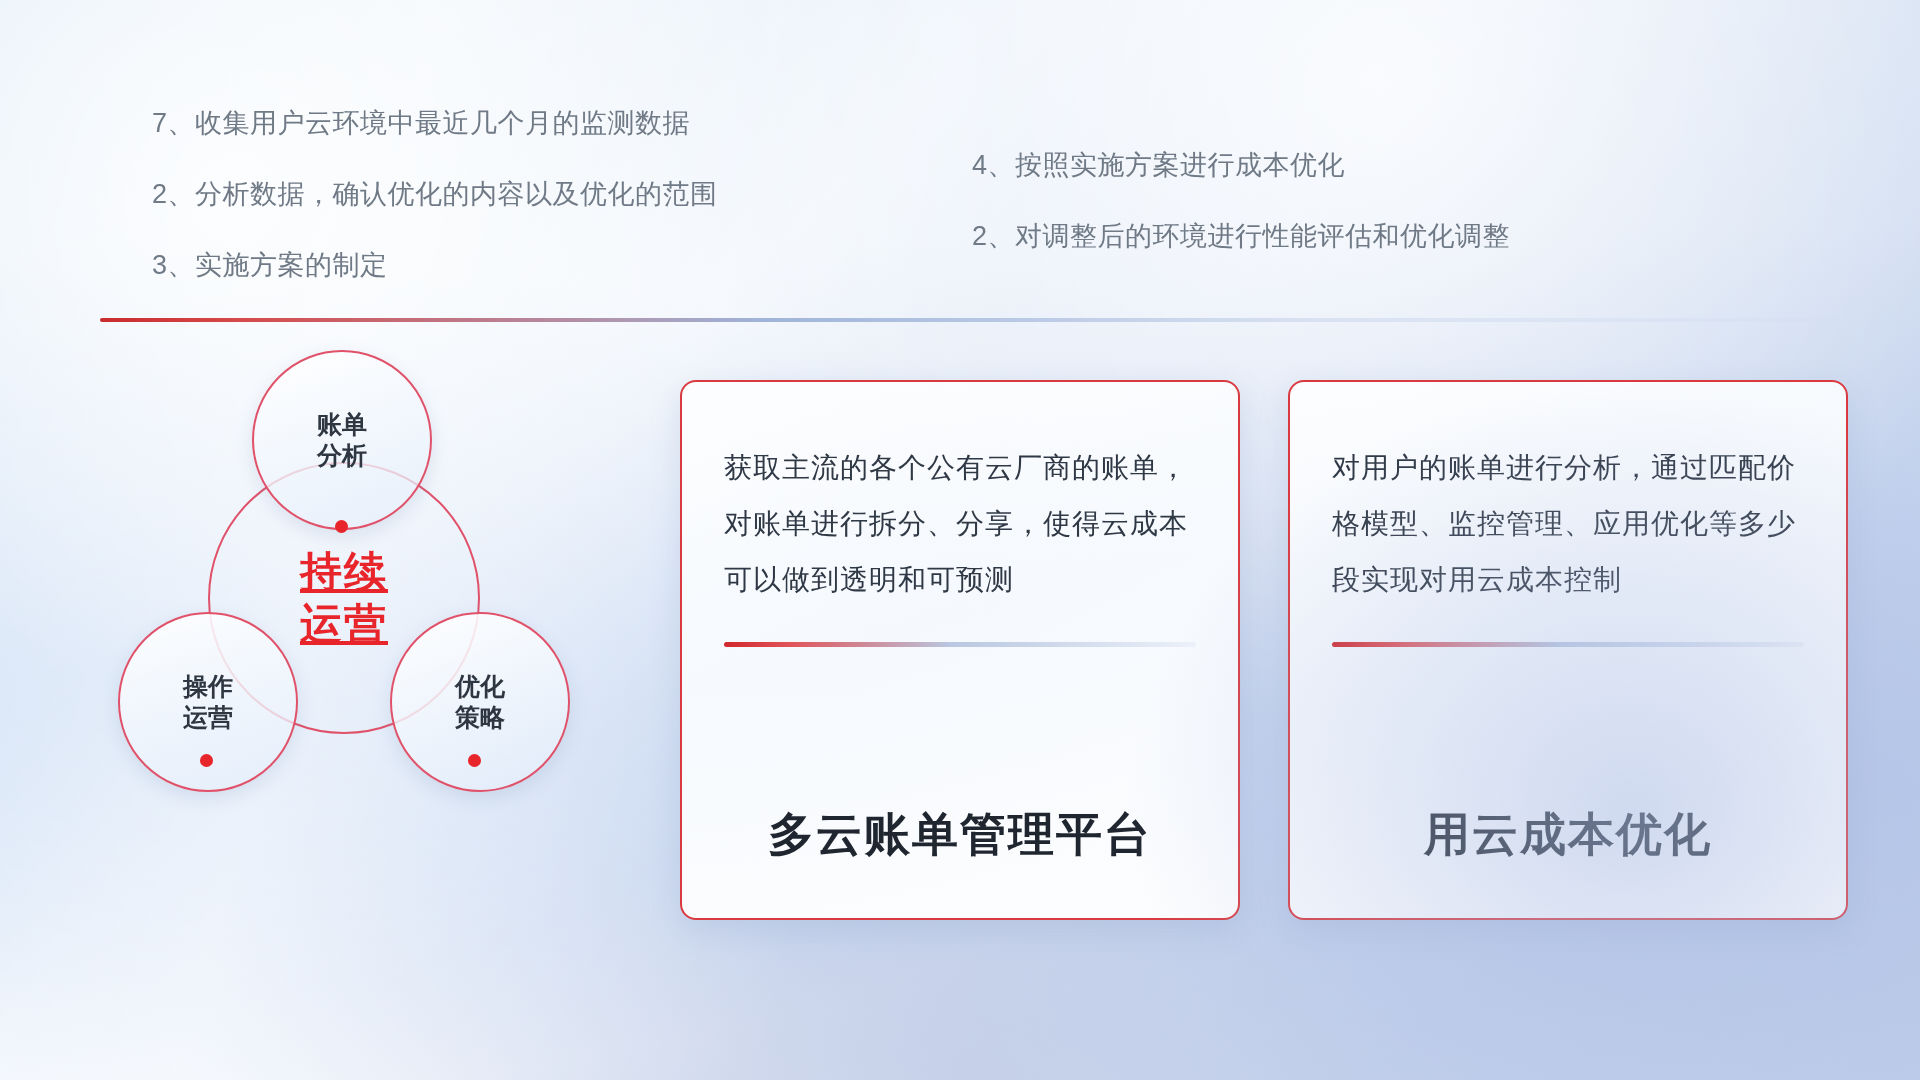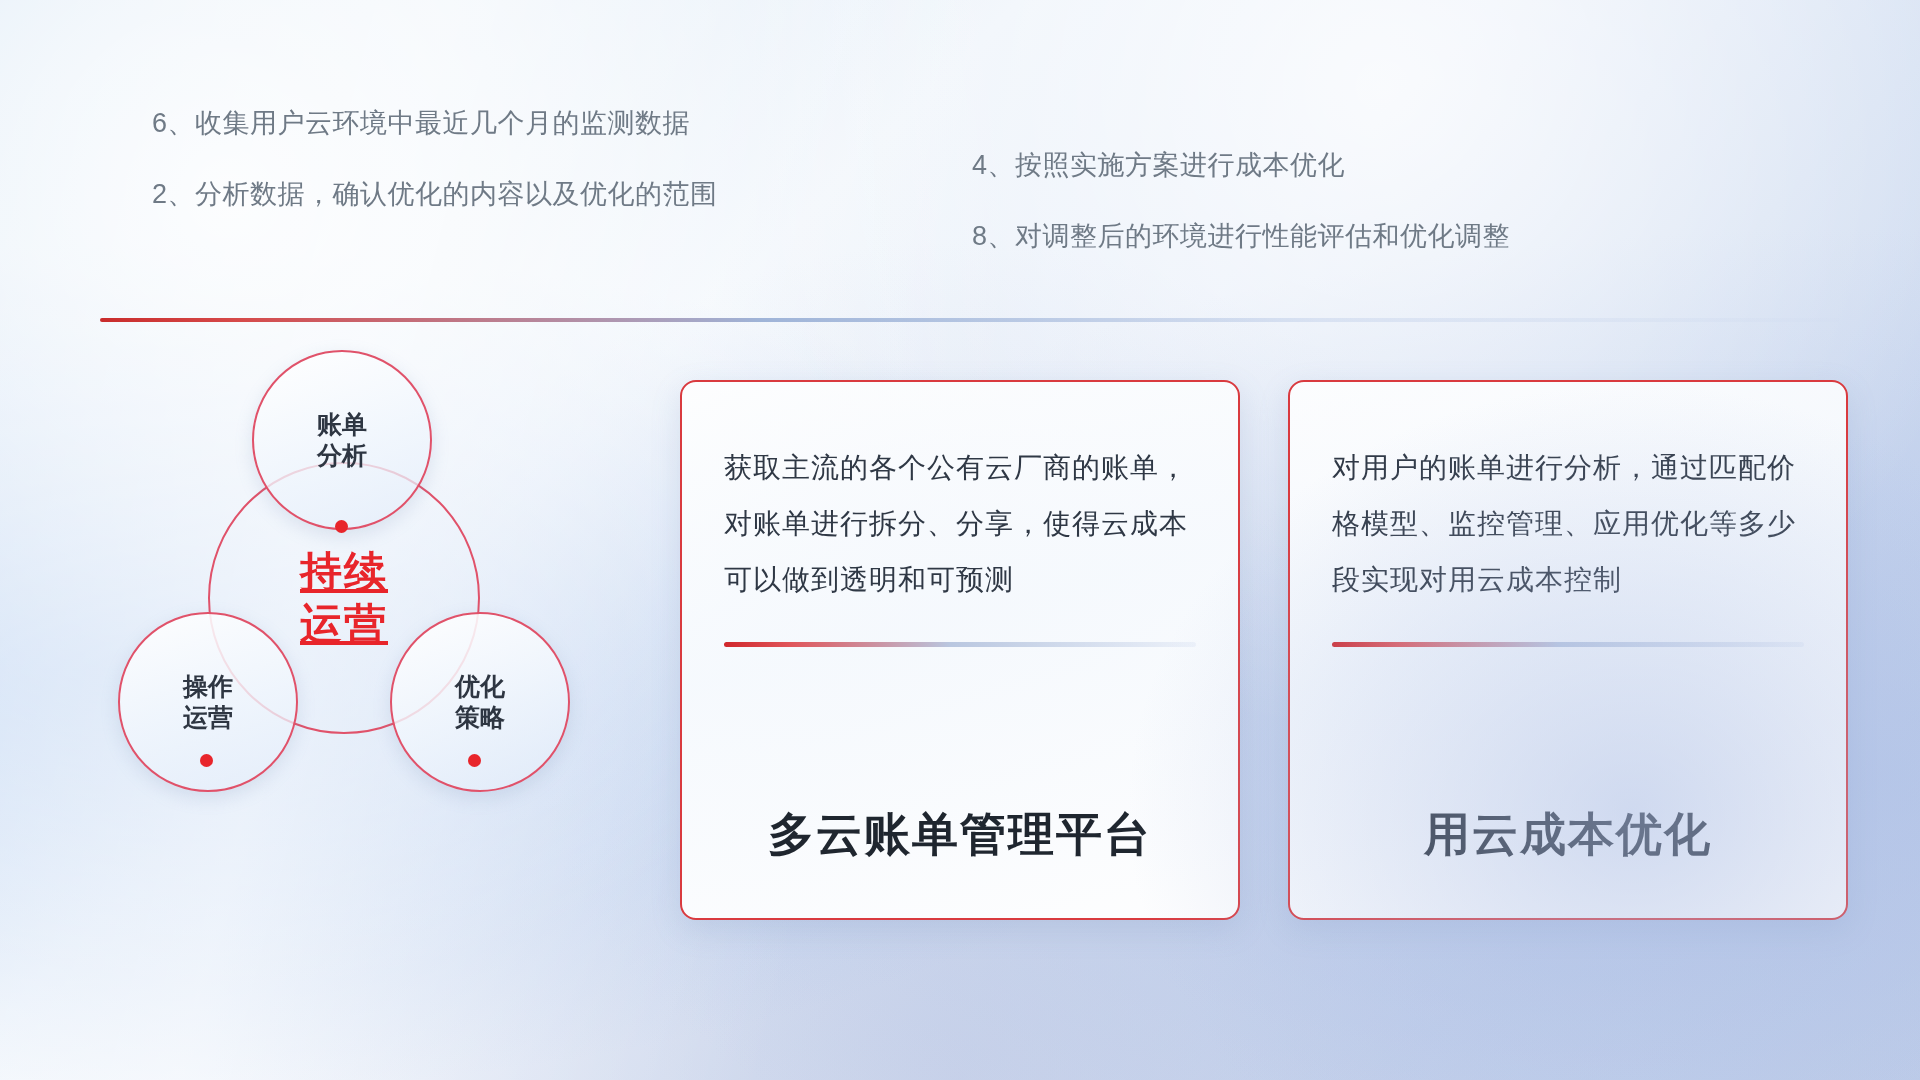--- a/index.html
+++ b/index.html
@@ -176,7 +176,7 @@
 <div id="slide">
 
   <div class="bullets col-left">
-    <div class="line">6、收集用户云环境中最近几个月的监测数据</div>
+    <div class="line">7、收集用户云环境中最近几个月的监测数据</div>
     <div class="line">2、分析数据，确认优化的内容以及优化的范围</div>
   </div>
 

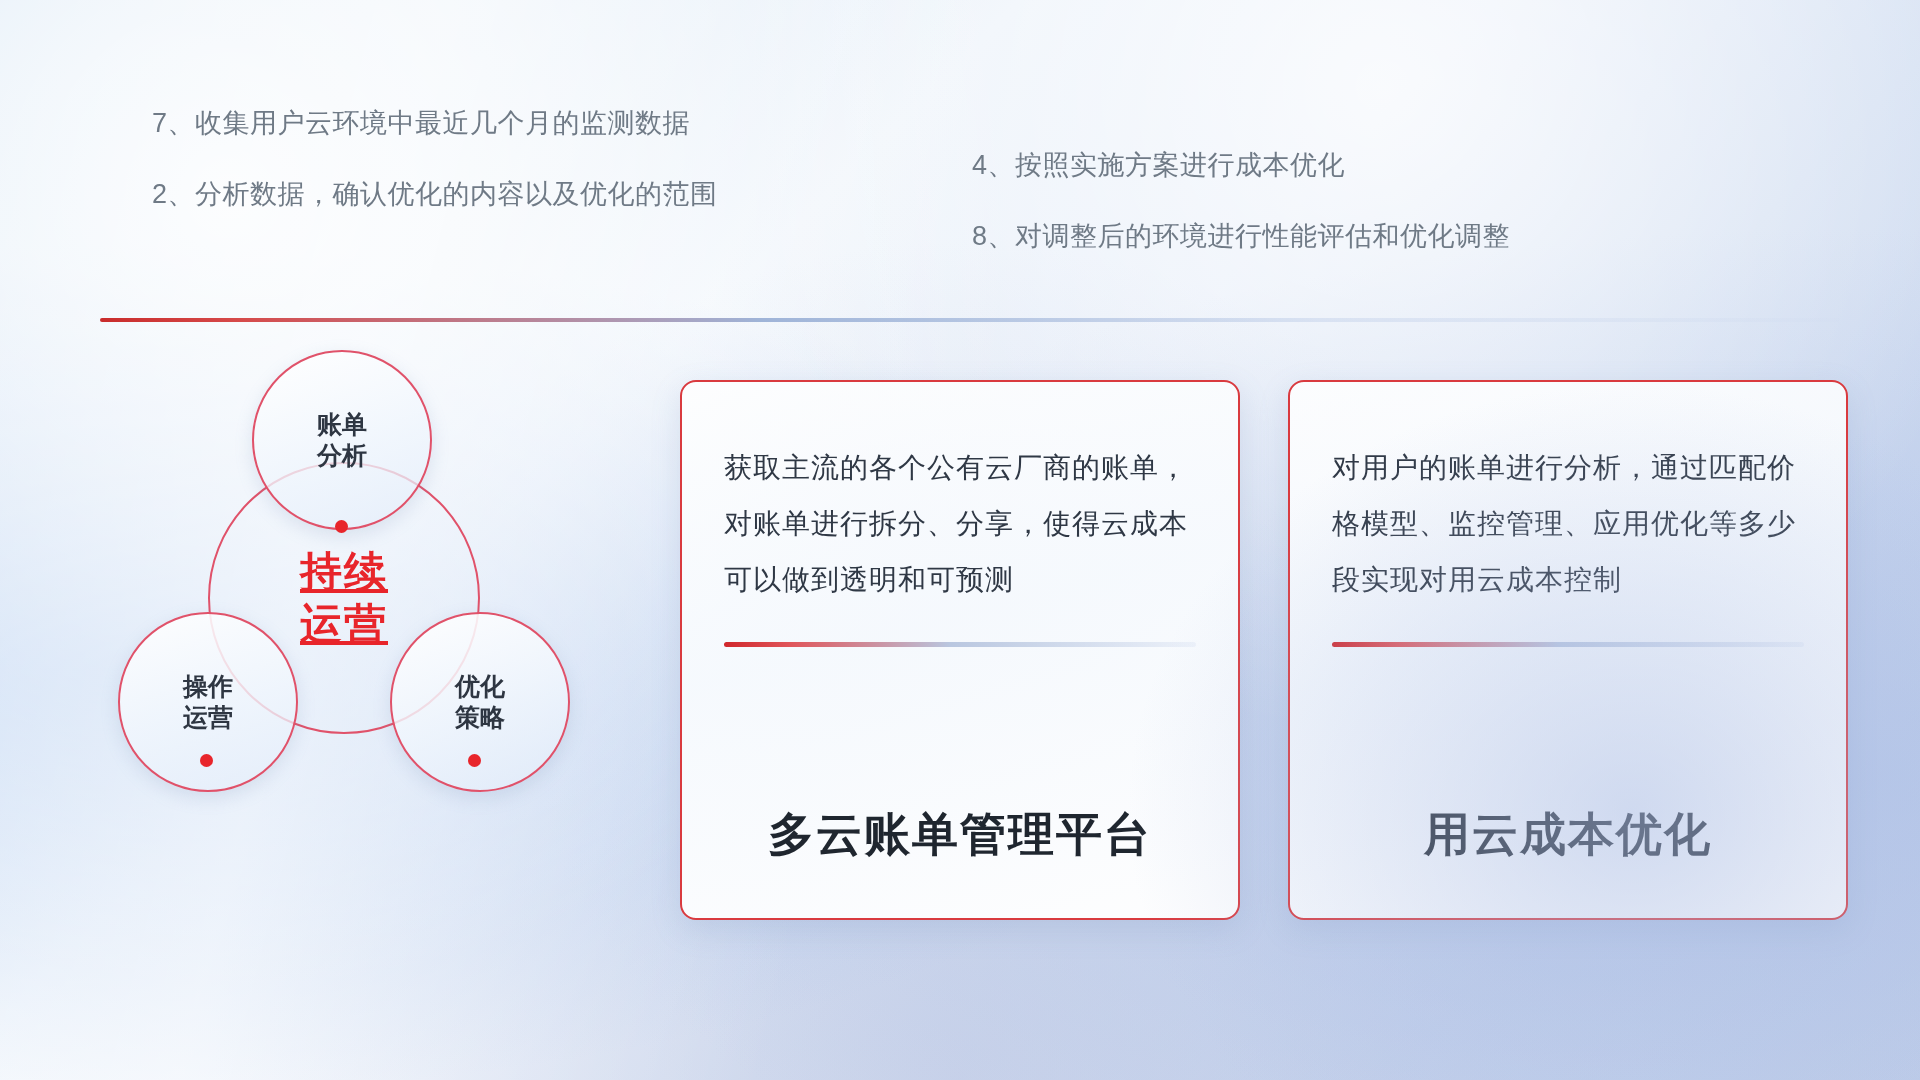--- a/index.html
+++ b/index.html
@@ -182,7 +182,7 @@
 
   <div class="bullets col-right">
     <div class="line">4、按照实施方案进行成本优化</div>
-    <div class="line">8、对调整后的环境进行性能评估和优化调整</div>
+    <div class="line">2、对调整后的环境进行性能评估和优化调整</div>
   </div>
 
   <div class="divider"></div>

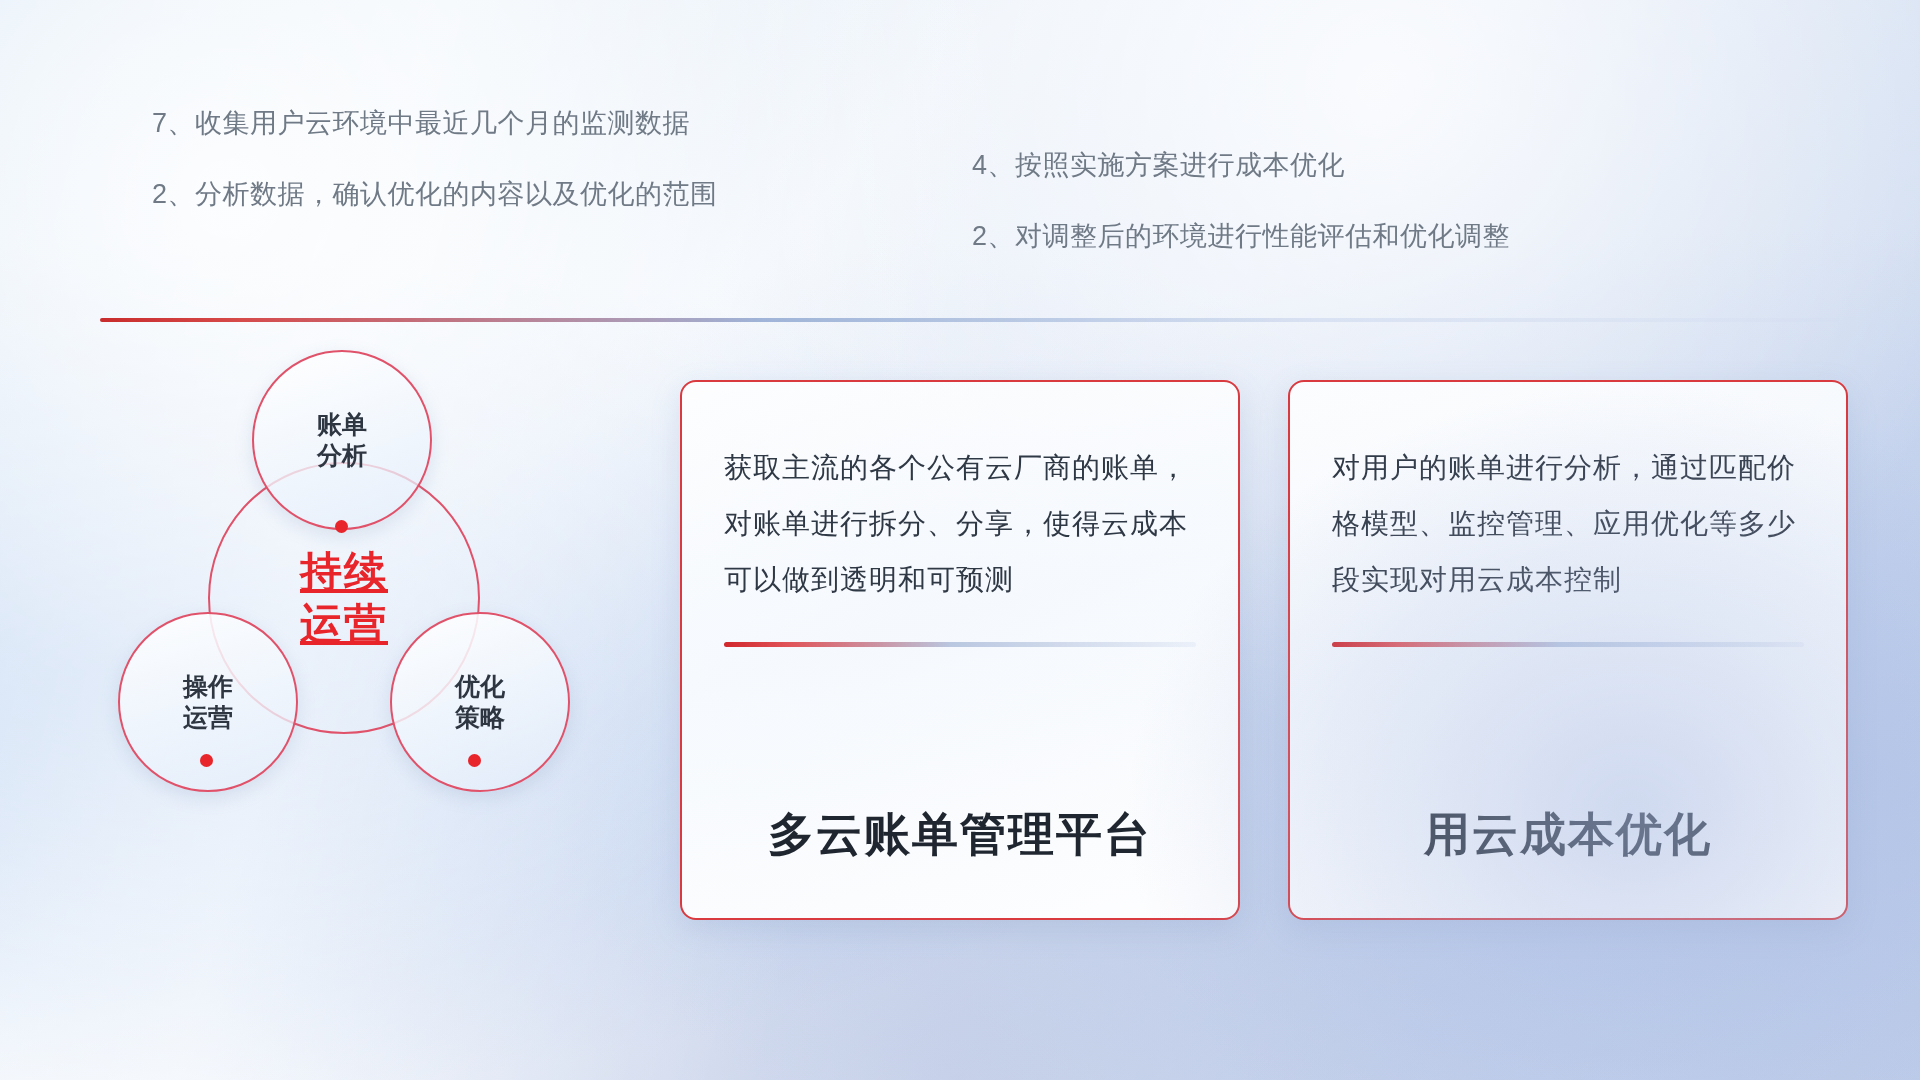--- a/index.html
+++ b/index.html
@@ -178,6 +178,7 @@
   <div class="bullets col-left">
     <div class="line">7、收集用户云环境中最近几个月的监测数据</div>
     <div class="line">2、分析数据，确认优化的内容以及优化的范围</div>
+    <div class="line">3、实施方案的制定</div>
   </div>
 
   <div class="bullets col-right">

